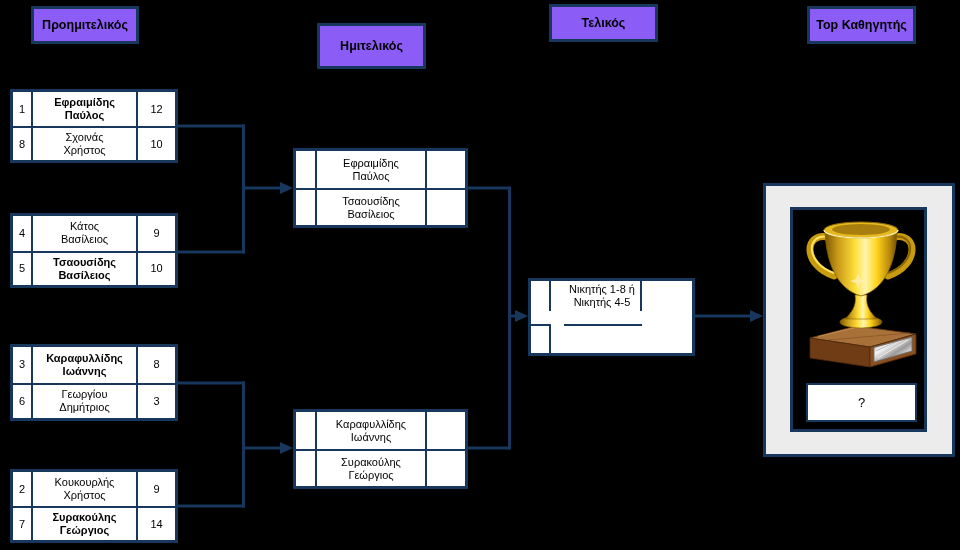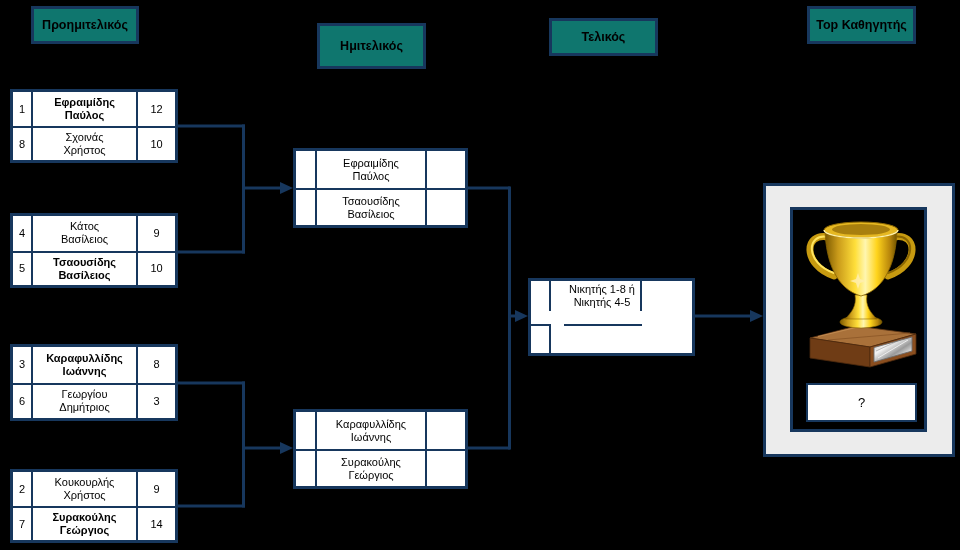--- a/index.html
+++ b/index.html
@@ -12,7 +12,7 @@
   .abs{position:absolute;box-sizing:border-box;}
   
   .hdr{
-    background:#0f766e;border:3px solid #17375D;
+    background:#8b5cf6;border:3px solid #17375D;
     display:flex;align-items:center;justify-content:center;
     font-weight:bold;font-size:12.5px;z-index:2;
   }

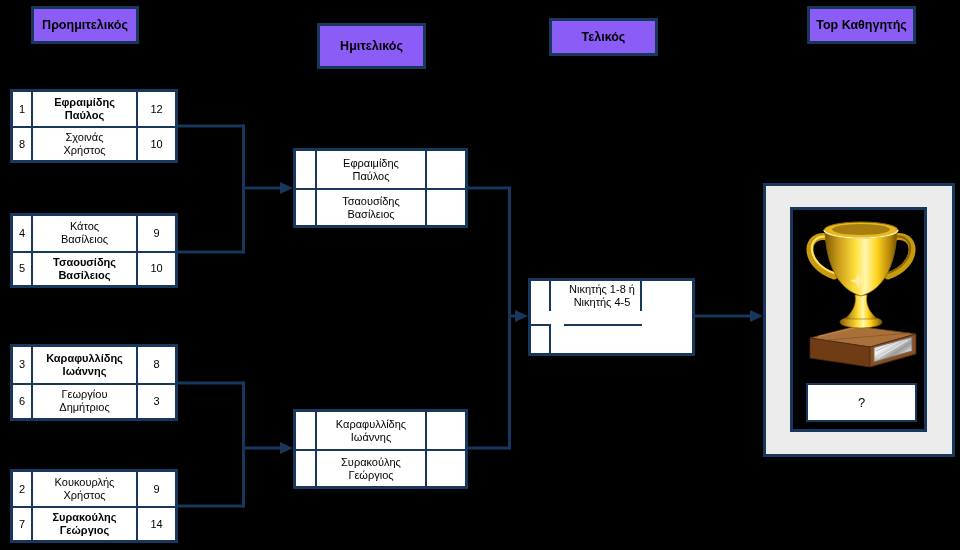--- a/index.html
+++ b/index.html
@@ -94,7 +94,7 @@
 <div class="abs hdr" style="left:317px;top:23px;width:109px;height:46px">
   <span>Ημιτελικός</span>
 </div>
-<div class="abs hdr" style="left:549px;top:18px;width:109px;height:38px">
+<div class="abs hdr" style="left:549px;top:4px;width:109px;height:38px">
   <span>Τελικός</span>
 </div>
 <div class="abs hdr" style="left:807px;top:6px;width:109px;height:38px">

